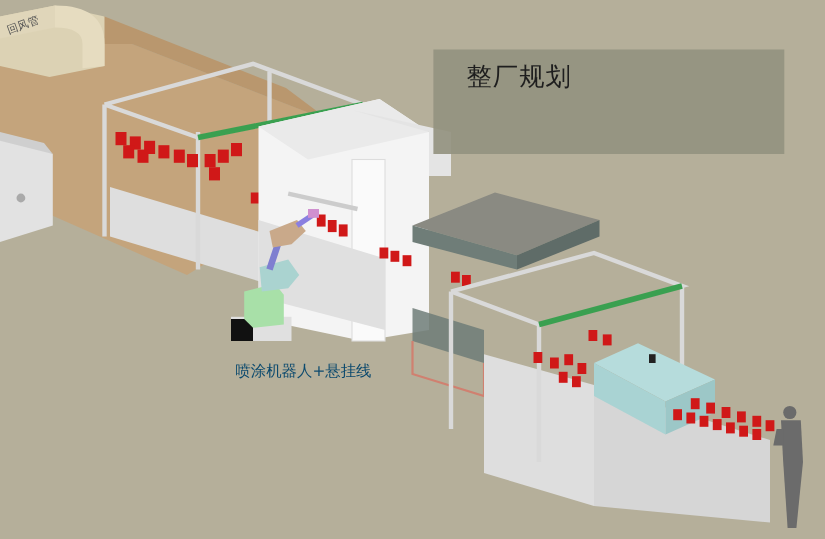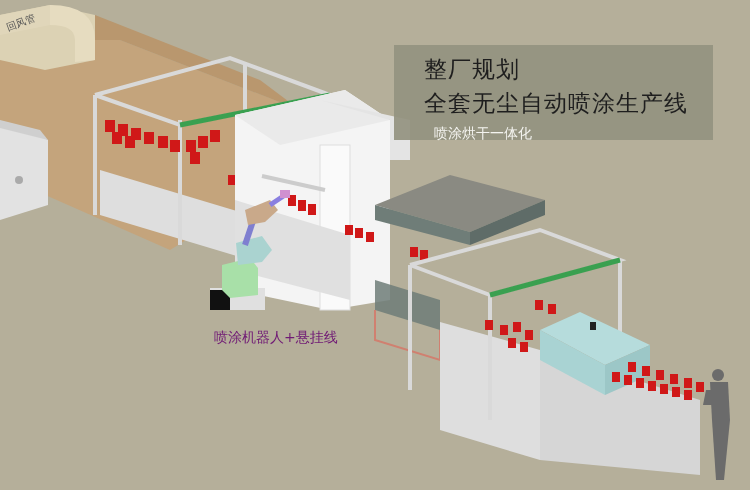--- a/index.html
+++ b/index.html
@@ -154,7 +154,6 @@
 
   <div class="title-box">
     <div class="title-line1">整厂规划</div>
-    <div class="title-line2">全套无尘自动喷涂生产线</div>
     <div class="title-sub">喷涂烘干一体化</div>
   </div>
 

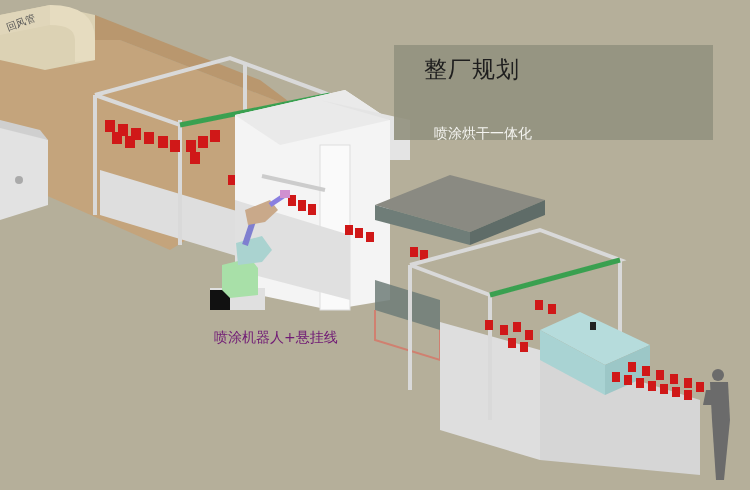--- a/index.html
+++ b/index.html
@@ -154,7 +154,6 @@
 
   <div class="title-box">
     <div class="title-line1">整厂规划</div>
-    <div class="title-sub">喷涂烘干一体化</div>
   </div>
 
   <div class="robot-label">喷涂机器人+悬挂线</div>

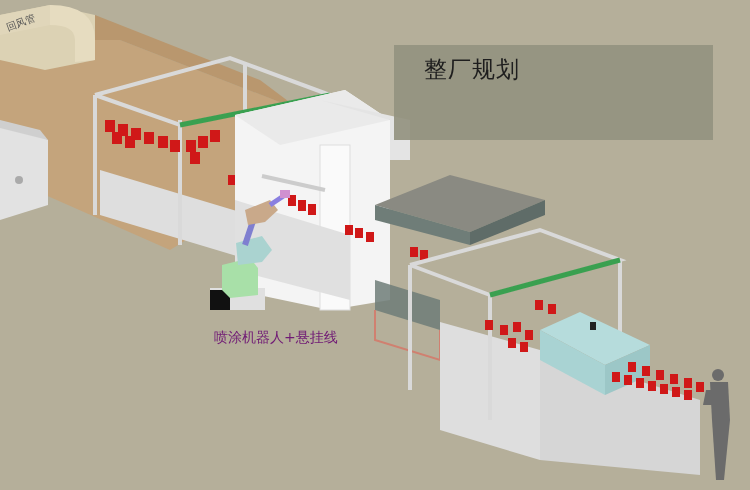--- a/index.html
+++ b/index.html
@@ -10,7 +10,7 @@
   .title-line1 { position: absolute; left: 30px; top: 9px; font-size: 23px; color: #1e1e1e; letter-spacing: 1px; }
   .title-line2 { position: absolute; left: 30px; top: 43px; font-size: 23px; color: #1e1e1e; letter-spacing: 1px; }
   .title-sub { position: absolute; left: 40px; top: 80px; font-size: 14px; color: #f4f4f0; }
-  .robot-label { position: absolute; left: 214px; top: 329px; font-size: 14px; color: #701a75; }
+  .robot-label { position: absolute; left: 214px; top: 329px; font-size: 14px; color: #0c4a6e; }
   .duct-label { position: absolute; left: 6px; top: 16px; font-size: 10px; color: #555; transform: rotate(-20deg); }
 </style>
 </head>

